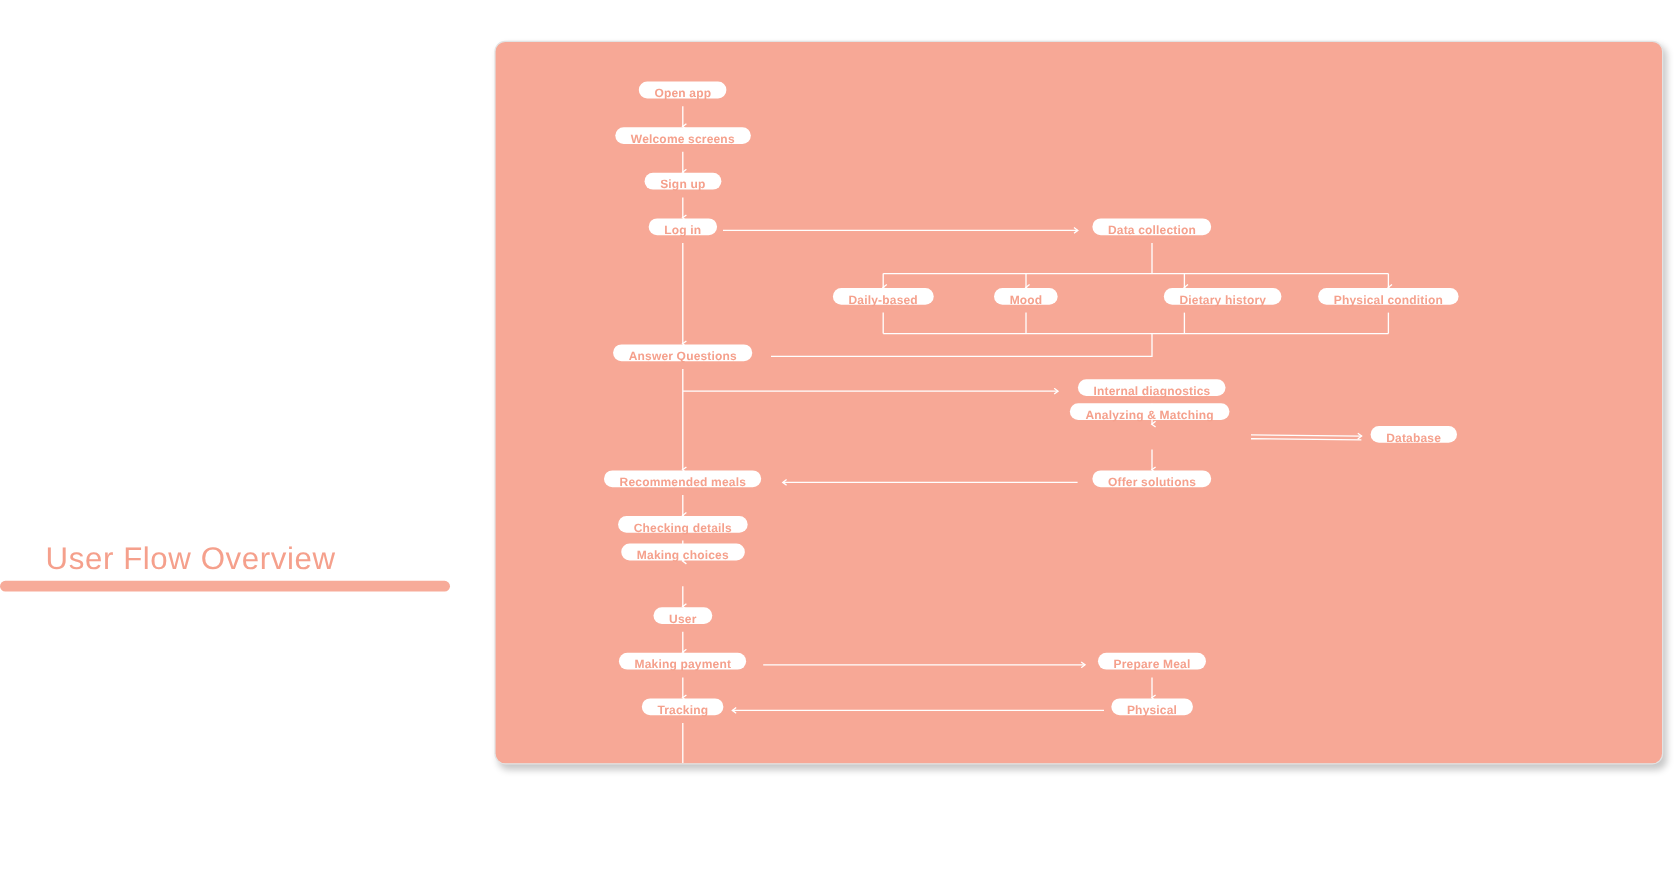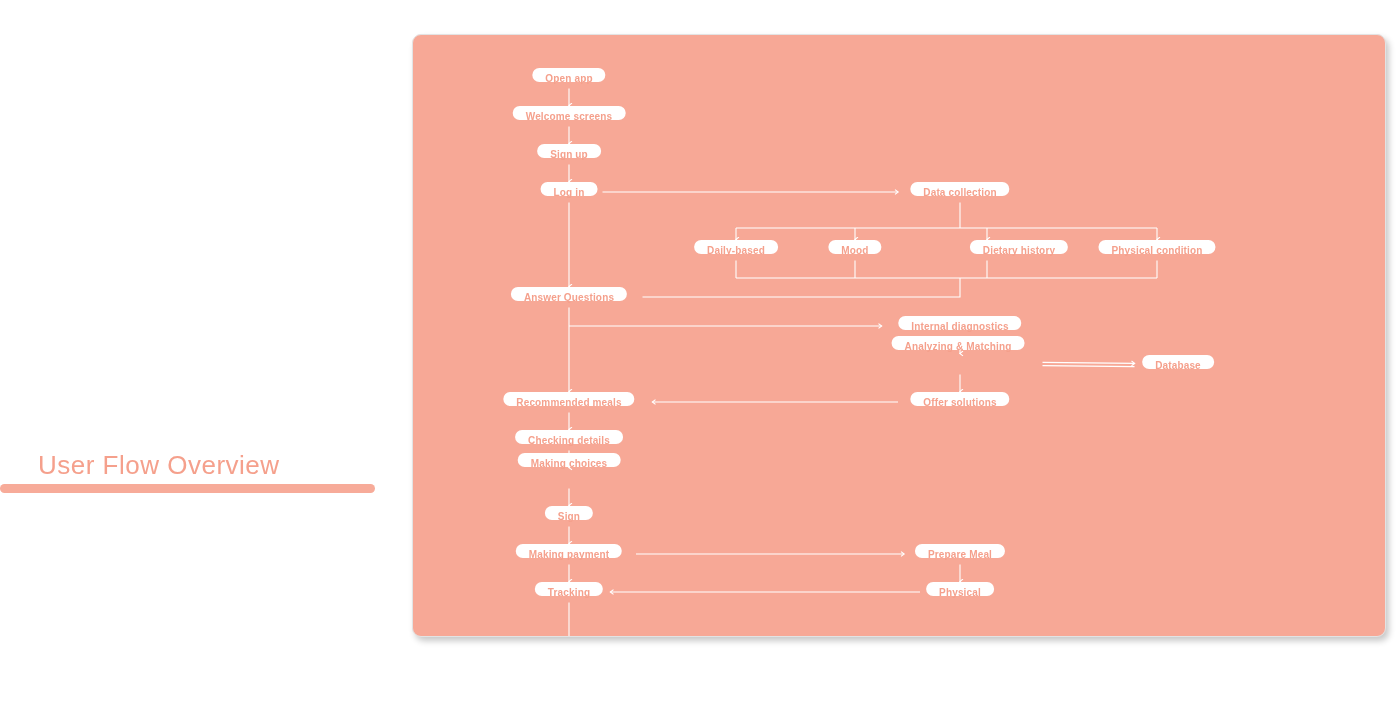--- a/index.html
+++ b/index.html
@@ -170,7 +170,7 @@
         <div class="node" style="left: 547px; top: 356.5px;">Offer solutions</div>
         <div class="node" style="left: 156px; top: 394.5px;">Checking details</div>
         <div class="node" style="left: 156px; top: 418px;">Making choices</div>
-        <div class="node" style="left: 156px; top: 470.5px;">Sign</div>
+        <div class="node" style="left: 156px; top: 470.5px;">User</div>
         <div class="node" style="left: 156px; top: 508.5px;">Making payment</div>
         <div class="node" style="left: 547px; top: 508.5px;">Prepare Meal</div>
         <div class="node" style="left: 156px; top: 546.5px;">Tracking</div>

